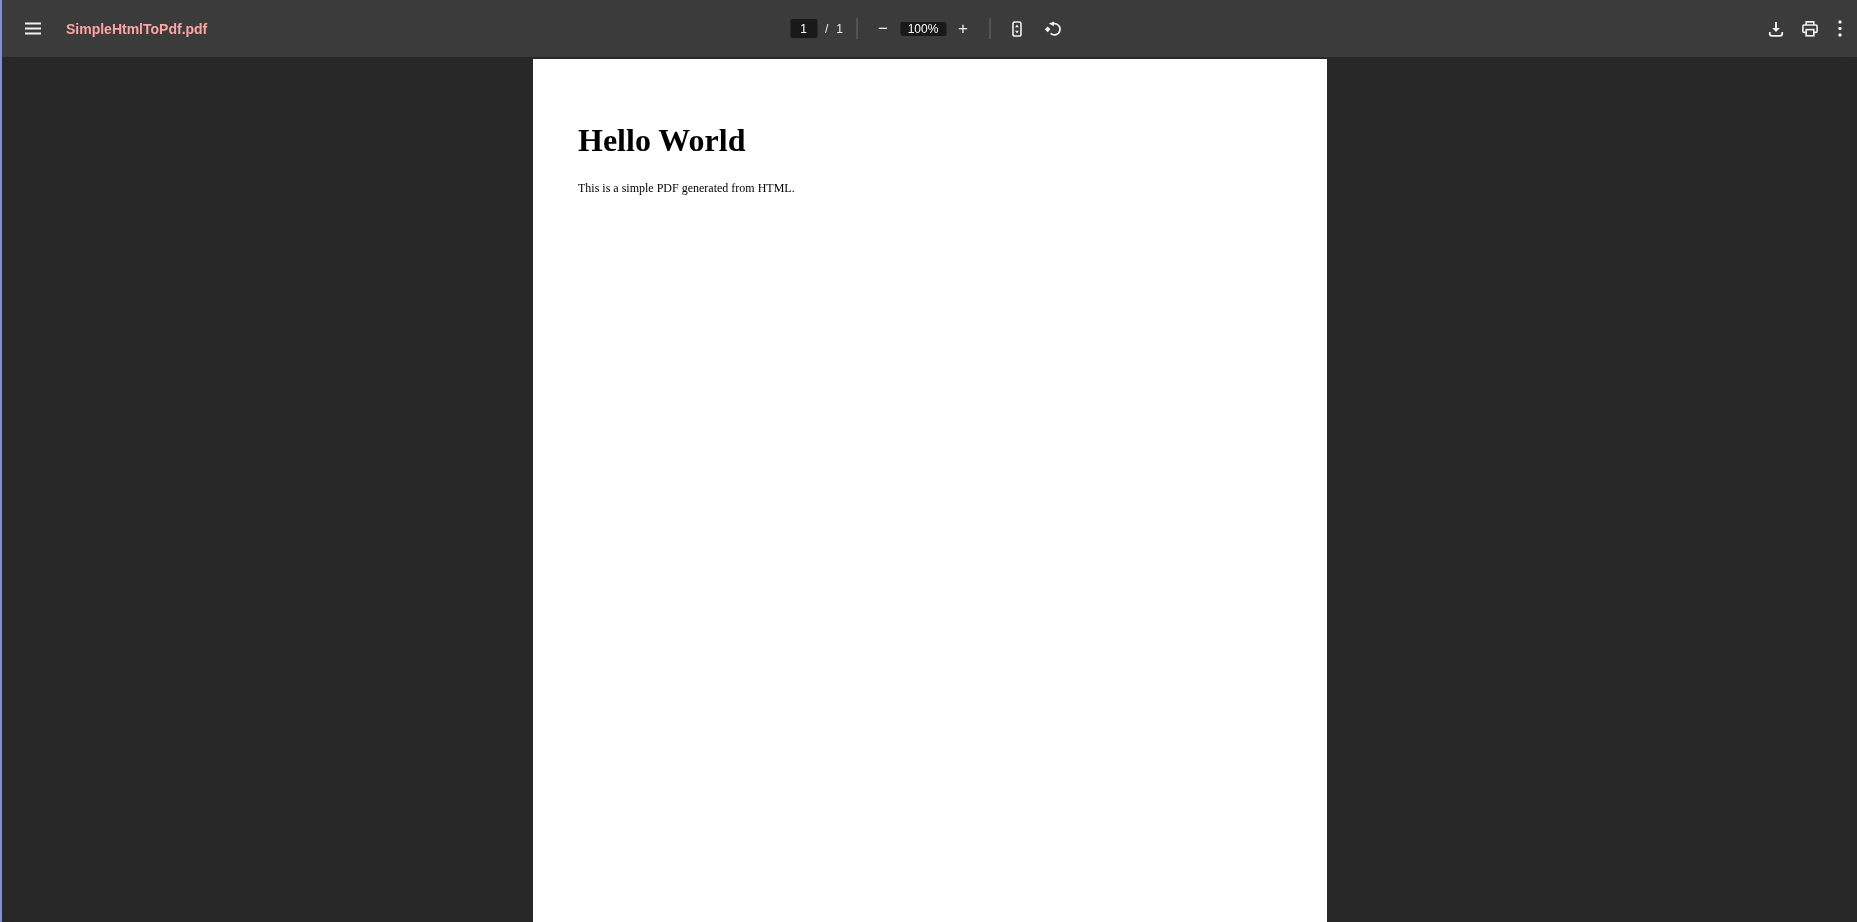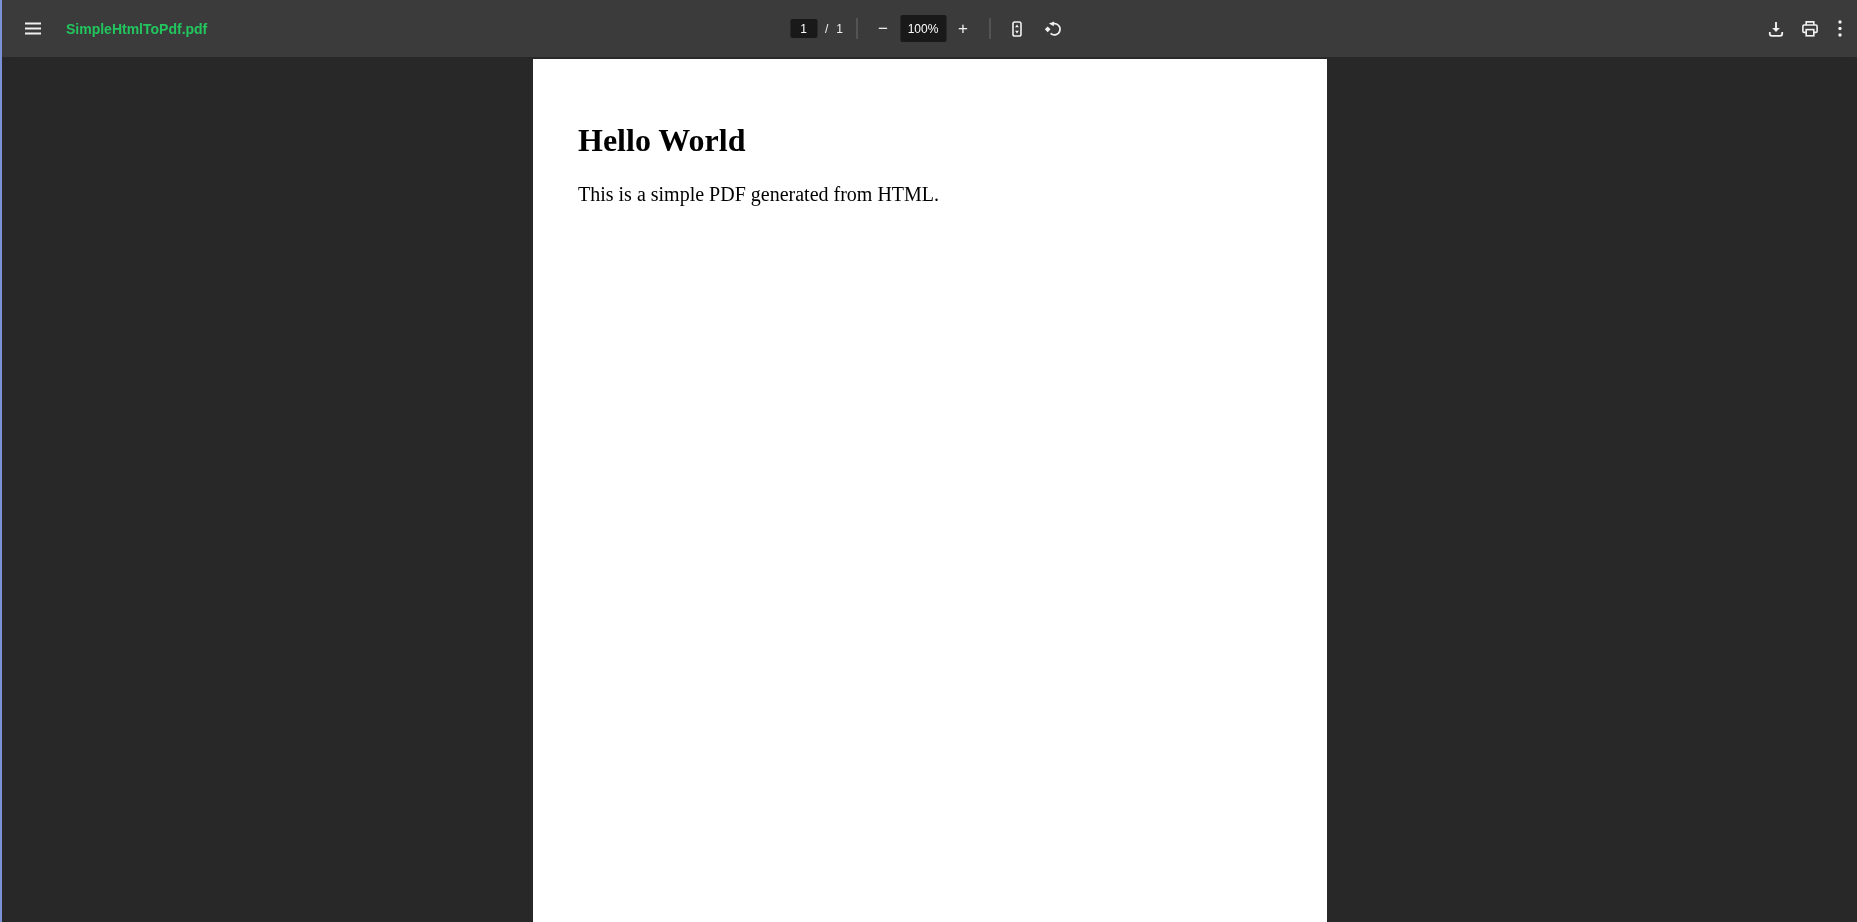--- a/index.html
+++ b/index.html
@@ -40,7 +40,7 @@
   .doc-title {
     margin-left: 15px;
     font-size: 14px; font-weight: 600;
-    color: #22c55e; white-space: nowrap;
+    color: #fca5a5; white-space: nowrap;
   }
   .tb-center {
     position: absolute; left: 50%; top: 0; height: 57px;

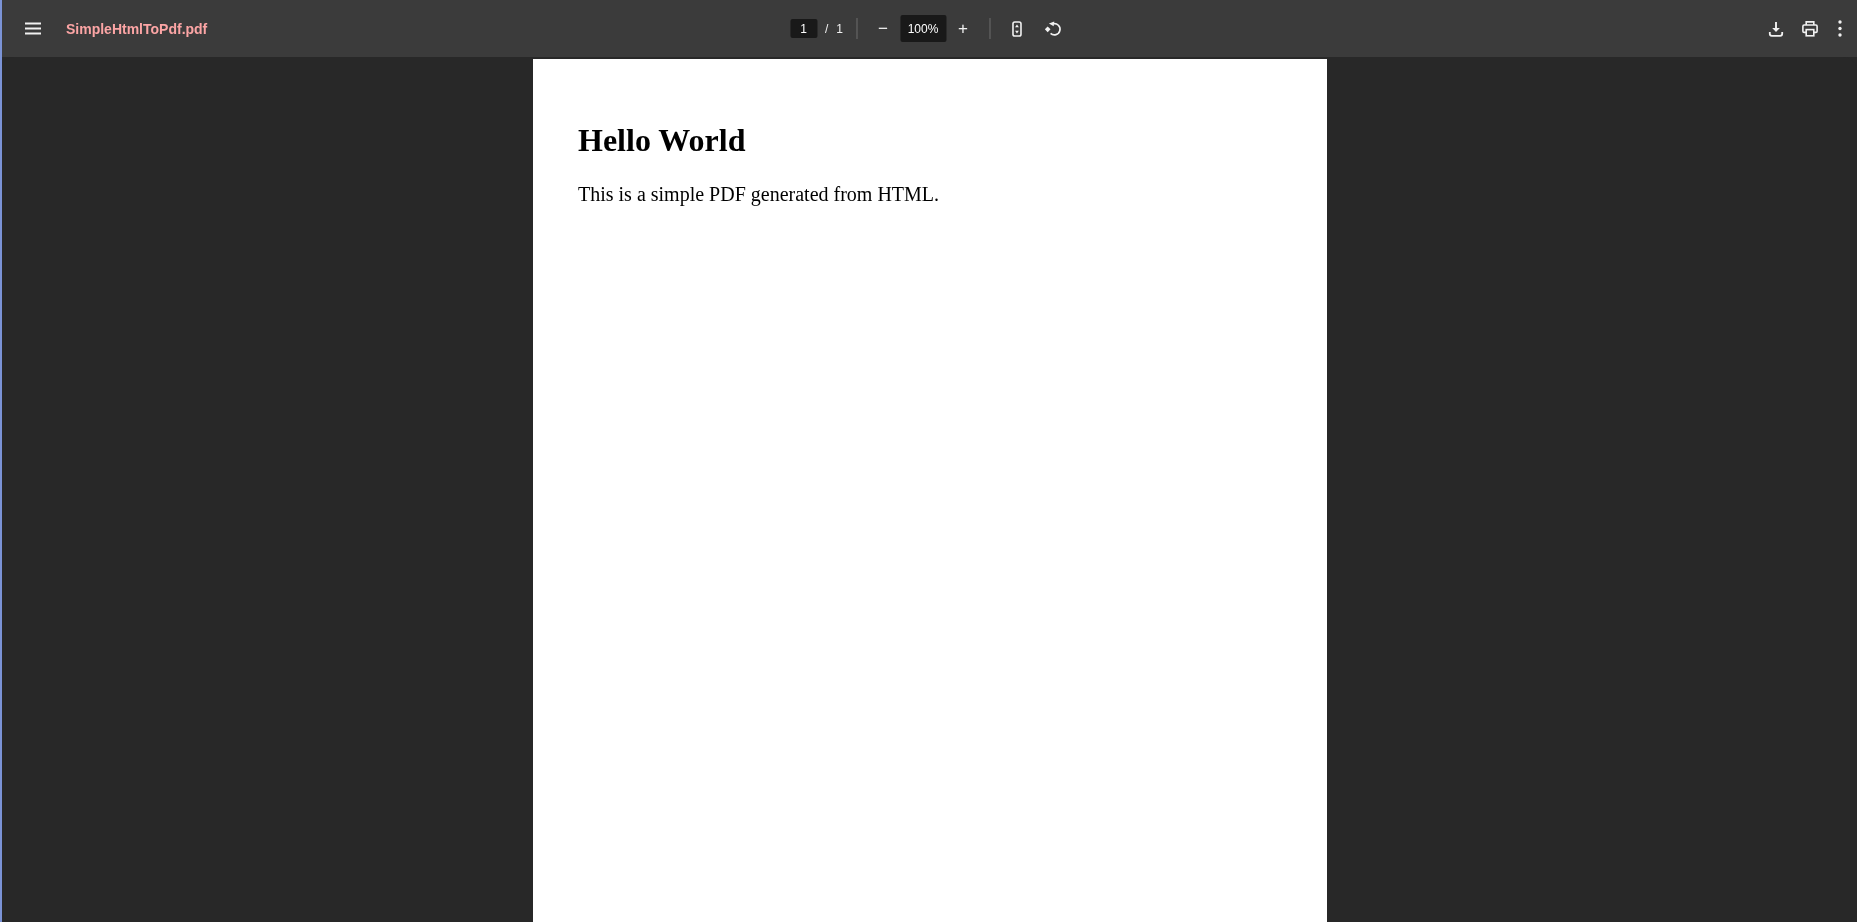--- a/index.html
+++ b/index.html
@@ -69,7 +69,7 @@
     cursor: pointer;
   }
   .zoom-level {
-    width: 46px; height: 27px; margin: 0 4px;
+    width: 46px; height: 14px; margin: 0 4px;
     background: #191919; border-radius: 2px;
     color: #ffffff; font-size: 12px;
     display: flex; align-items: center; justify-content: center;

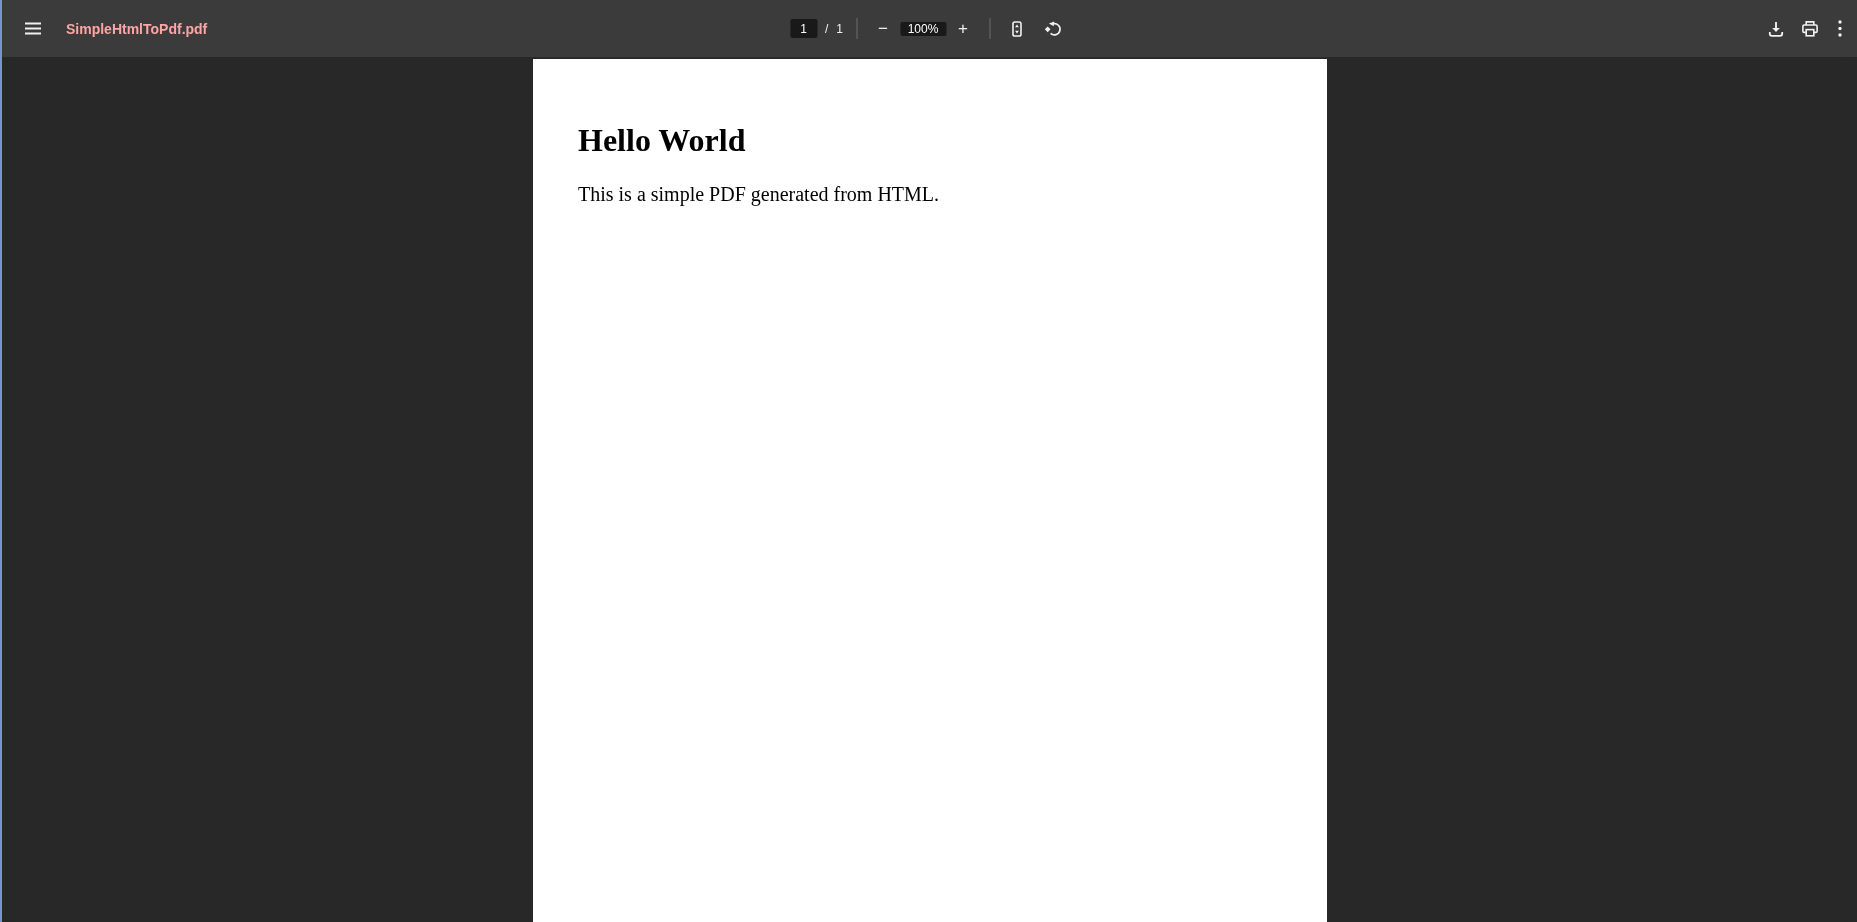--- a/index.html
+++ b/index.html
@@ -112,7 +112,7 @@
   .pdf-page p {
     margin: 22px 0 0 0;
     font-family: "Liberation Serif", serif;
-    font-size: 20px; line-height: 1.3;
+    font-size: 12px; line-height: 1.3;
     color: #000000;
   }
   svg { display: block; }

